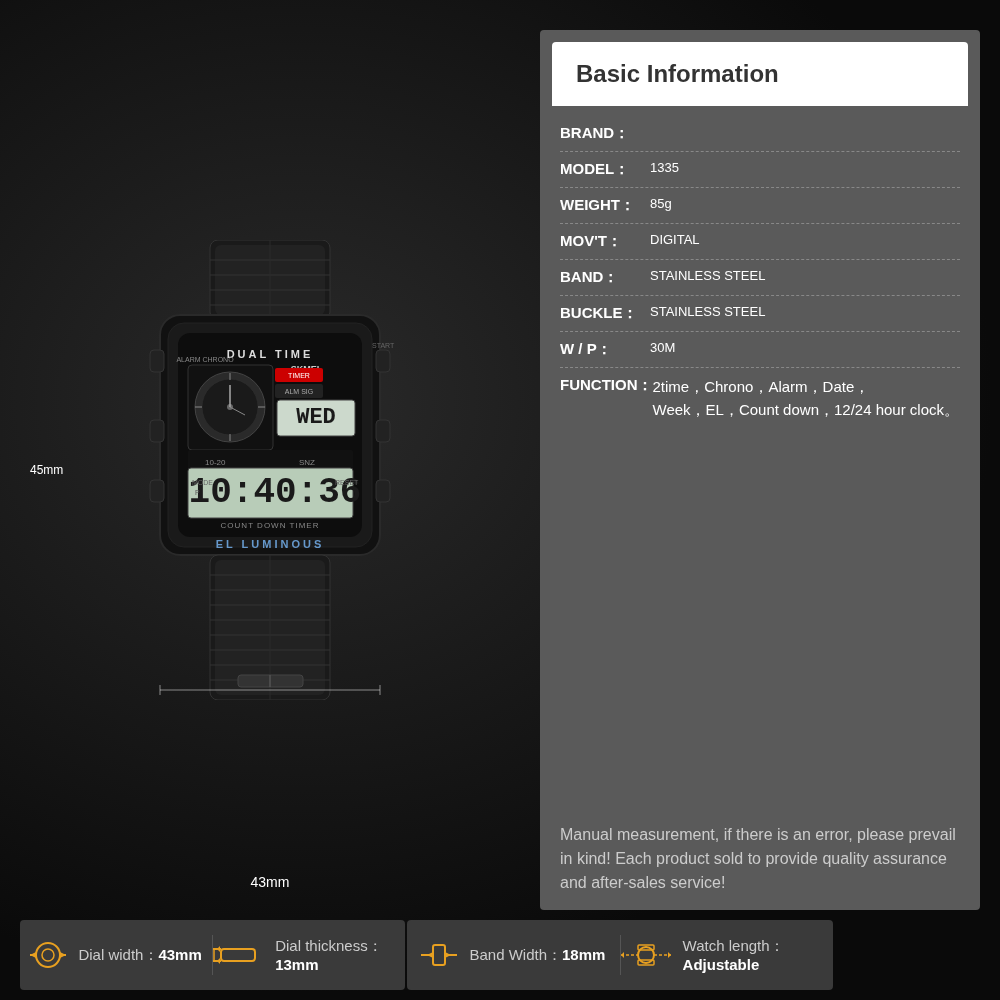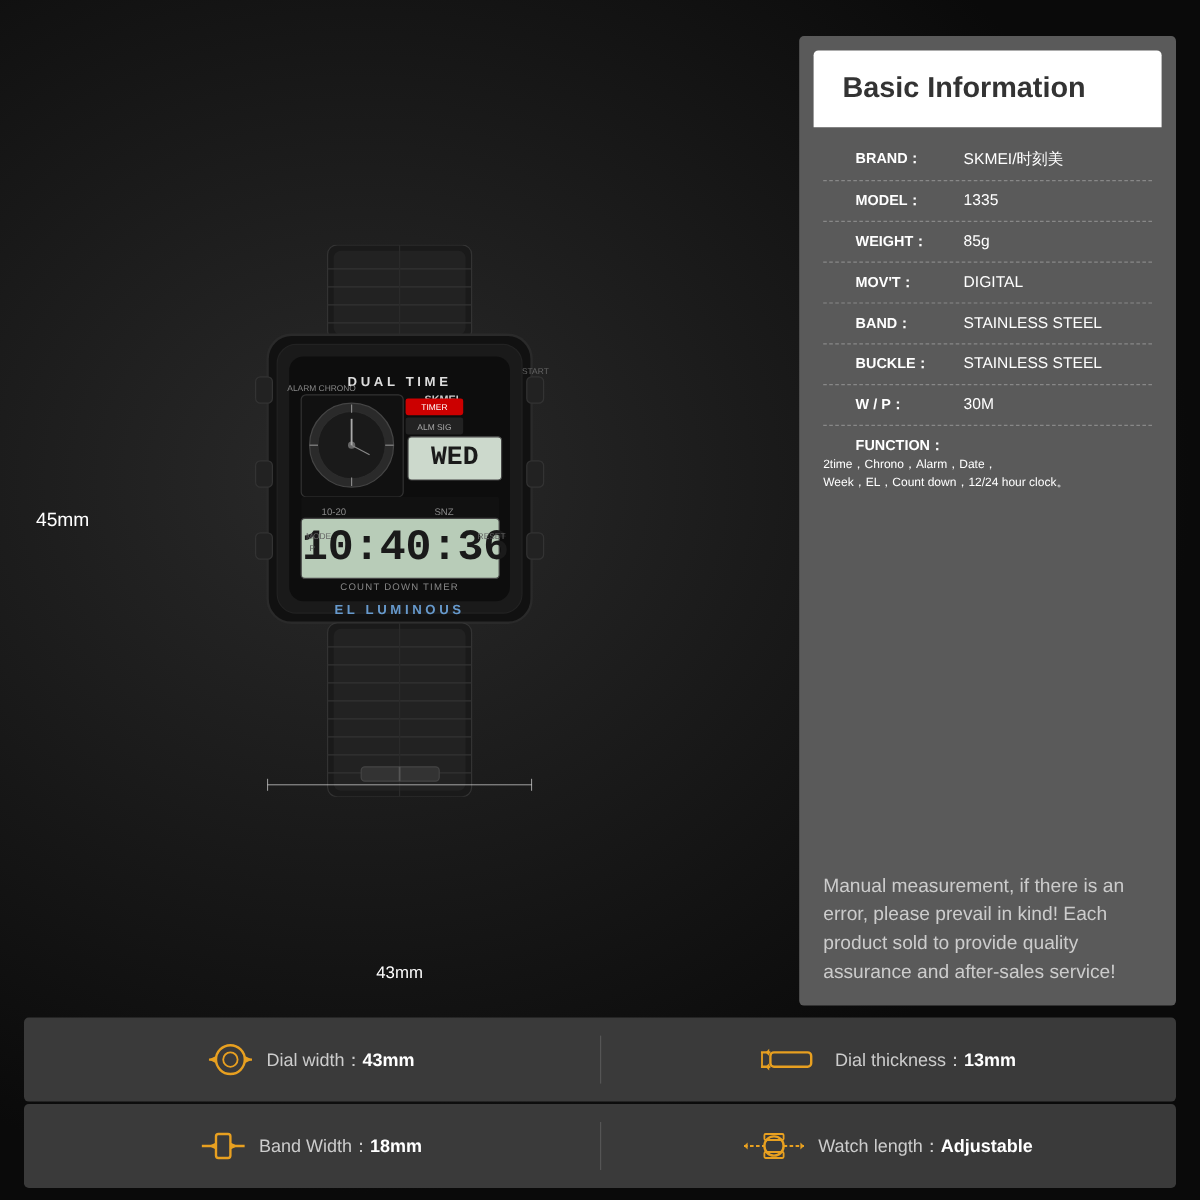--- a/index.html
+++ b/index.html
@@ -57,7 +57,7 @@
 
     
     .info-panel {
-      width: 314px;
+      width: 440px;
       background: #5a5a5a;
       border-radius: 4px;
       padding: 0;

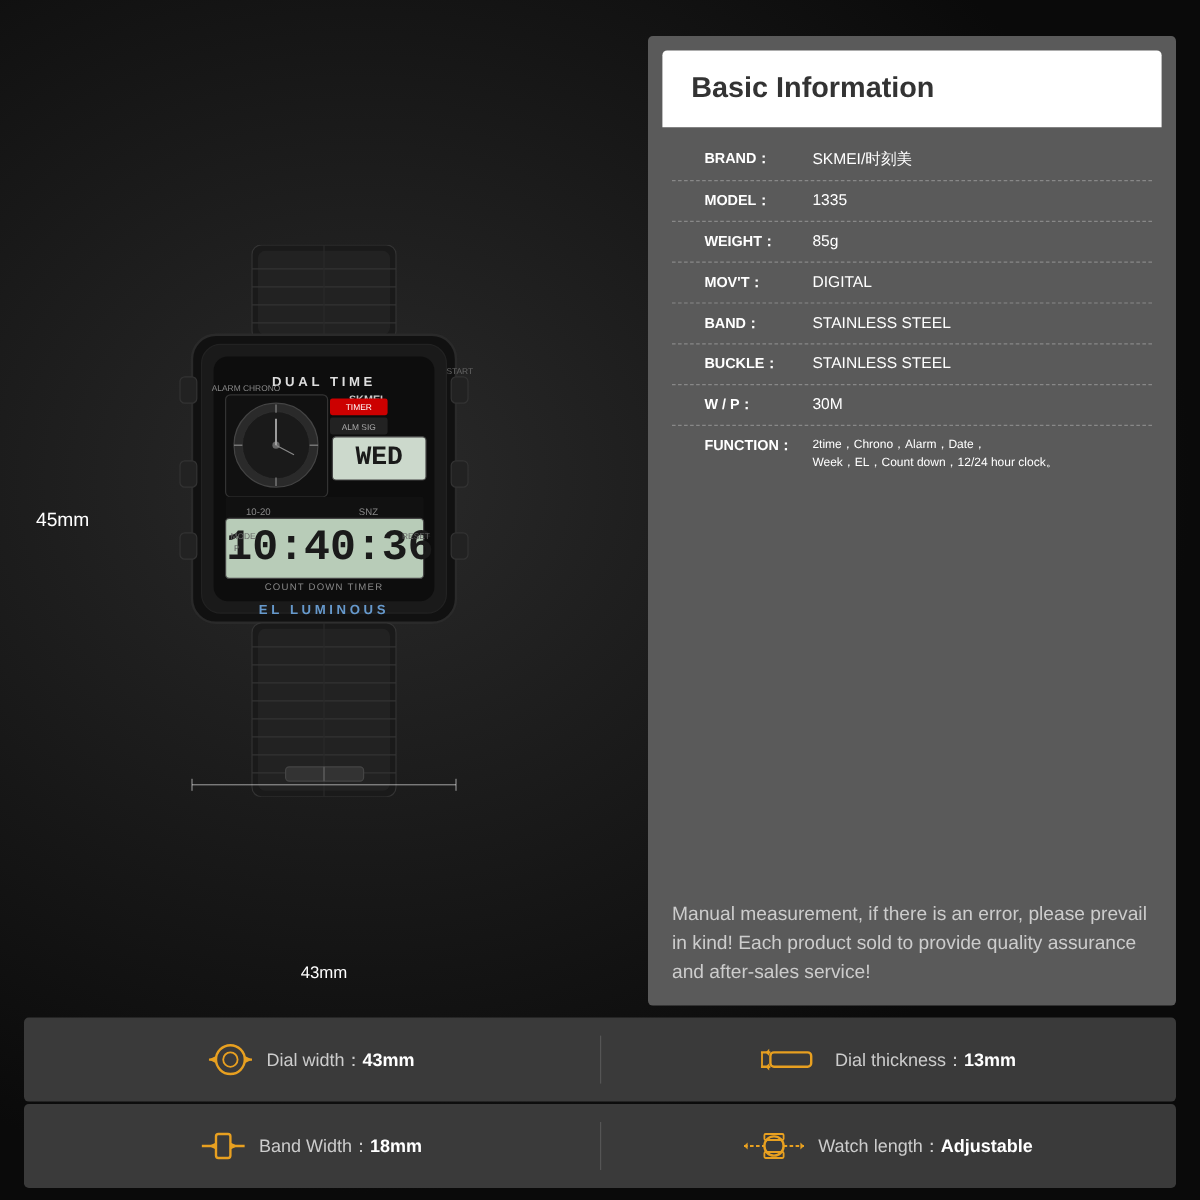--- a/index.html
+++ b/index.html
@@ -101,10 +101,9 @@
     .info-label {
       font-weight: bold;
       color: #ffffff;
-      font-size: 12px;
+      font-size: 15px;
       min-width: 90px;
       flex-shrink: 0;
-      margin-left: 27px;
     }
 
     .info-value {

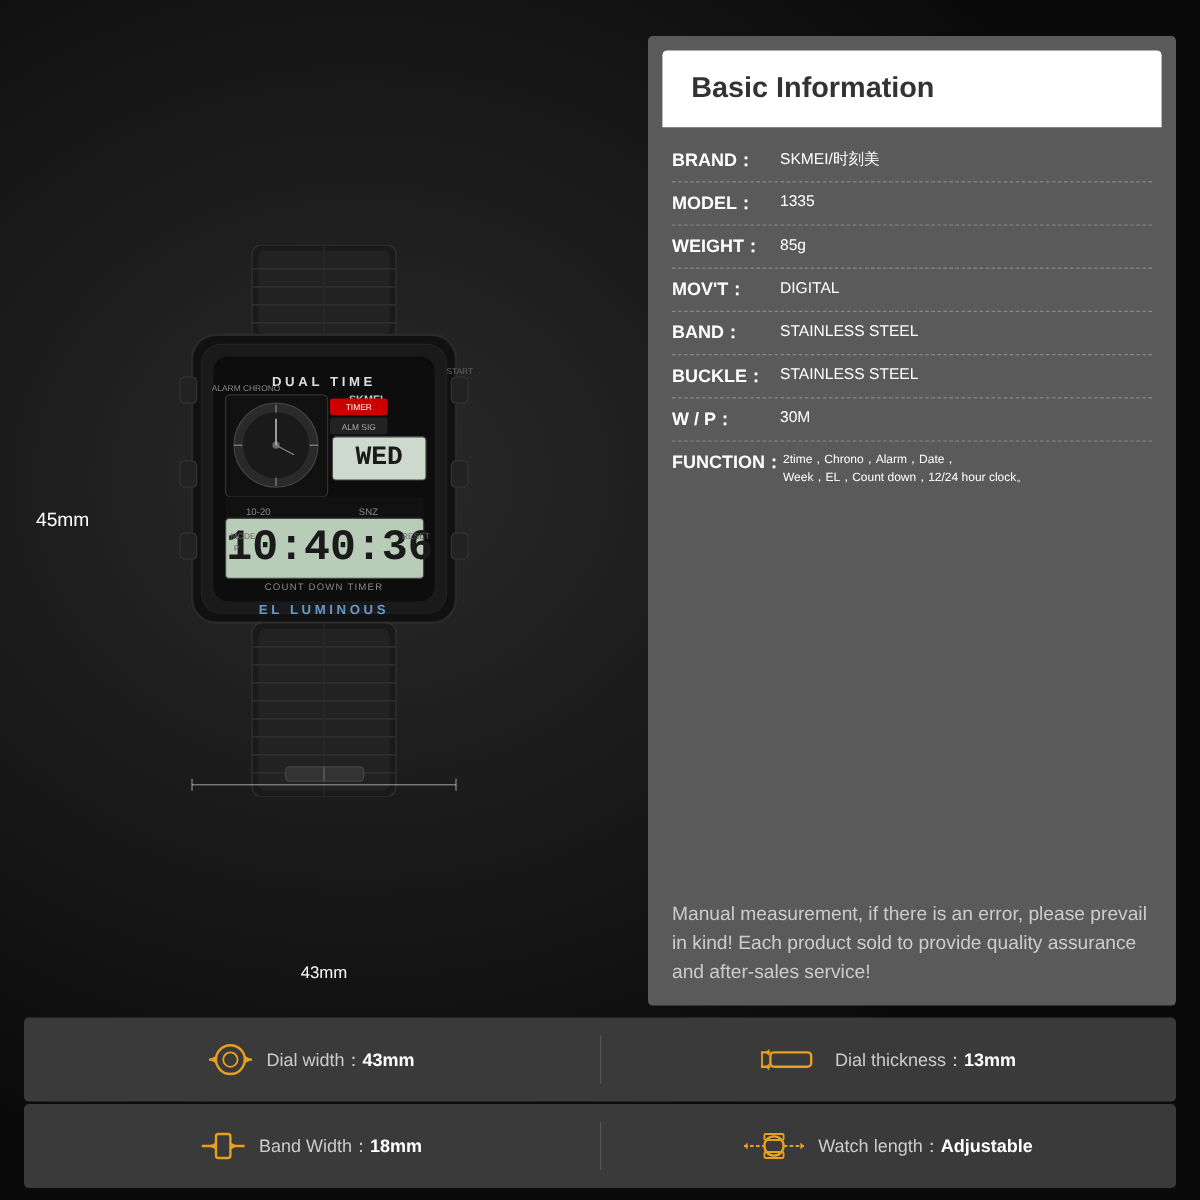--- a/index.html
+++ b/index.html
@@ -301,7 +301,6 @@
 
         <div class="info-row">
           <span class="info-label">BRAND：</span>
-          <span class="info-value">SKMEI/时刻美</span>
         </div>
 
         <div class="info-row">

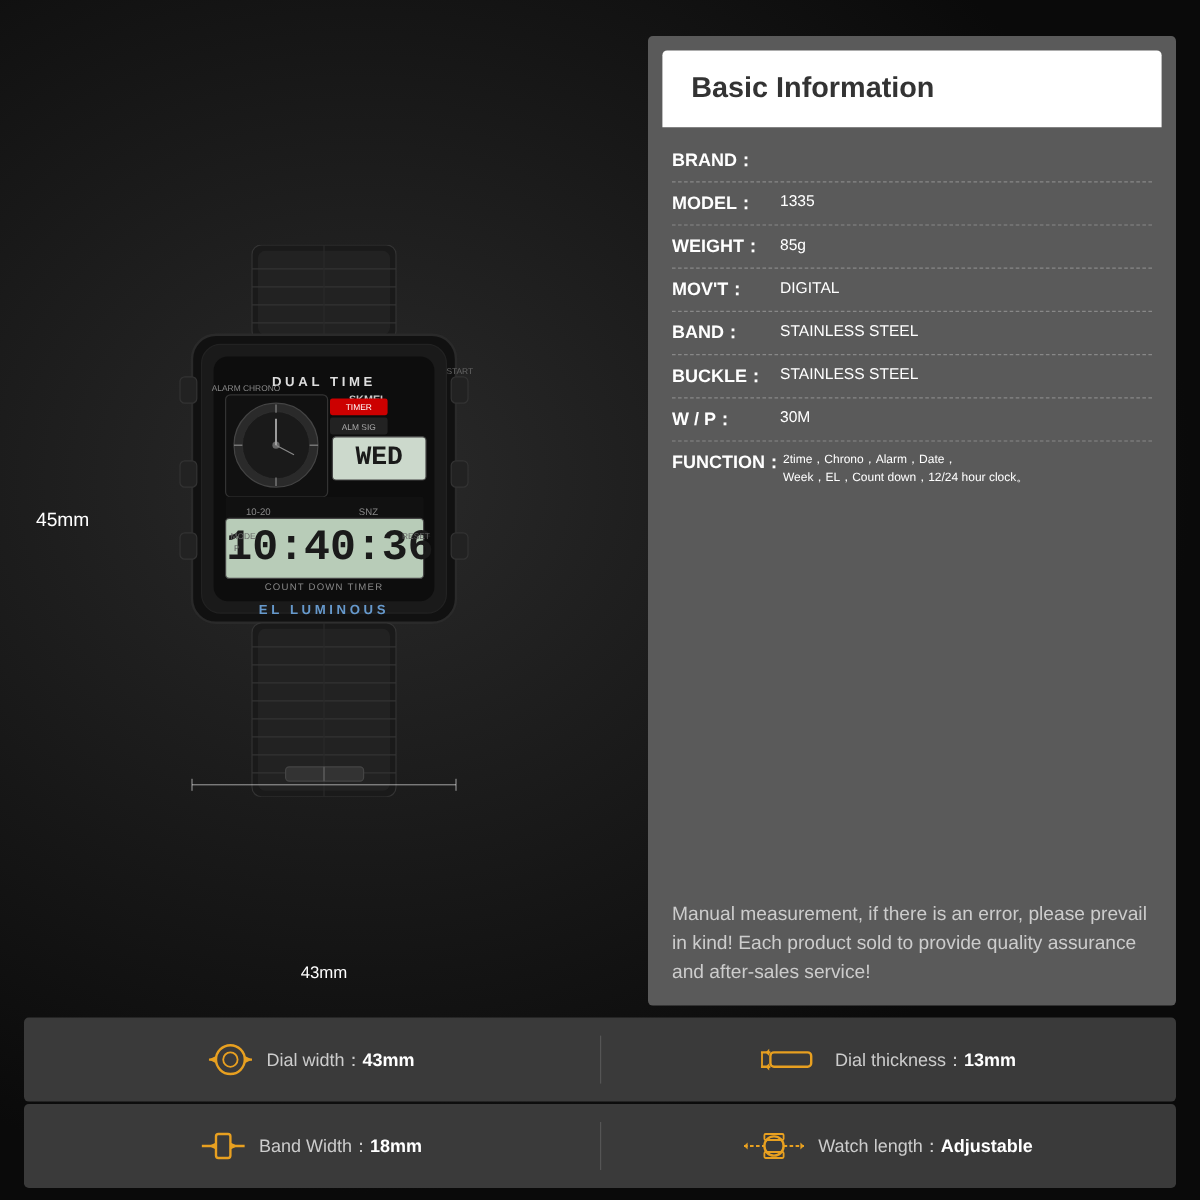--- a/index.html
+++ b/index.html
@@ -114,7 +114,7 @@
 
     .info-function-text {
       color: #ffffff;
-      font-size: 10px;
+      font-size: 15px;
       line-height: 1.5;
     }
 

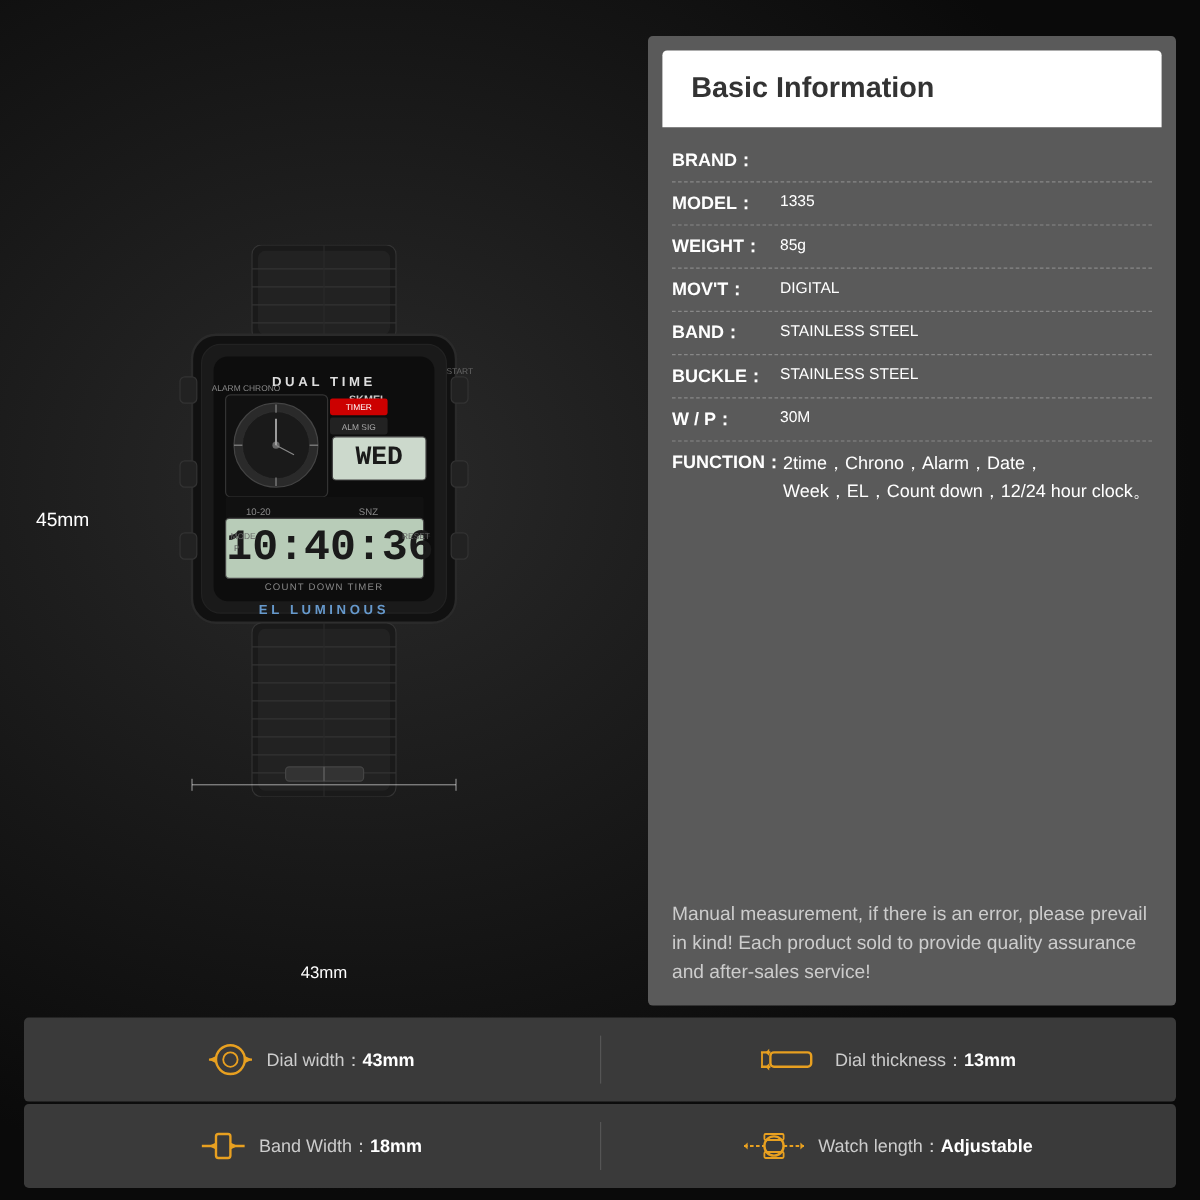--- a/index.html
+++ b/index.html
@@ -42,7 +42,7 @@
       top: 50%;
       transform: translateY(-50%);
       color: #ffffff;
-      font-size: 16px;
+      font-size: 12px;
       font-weight: normal;
     }
 

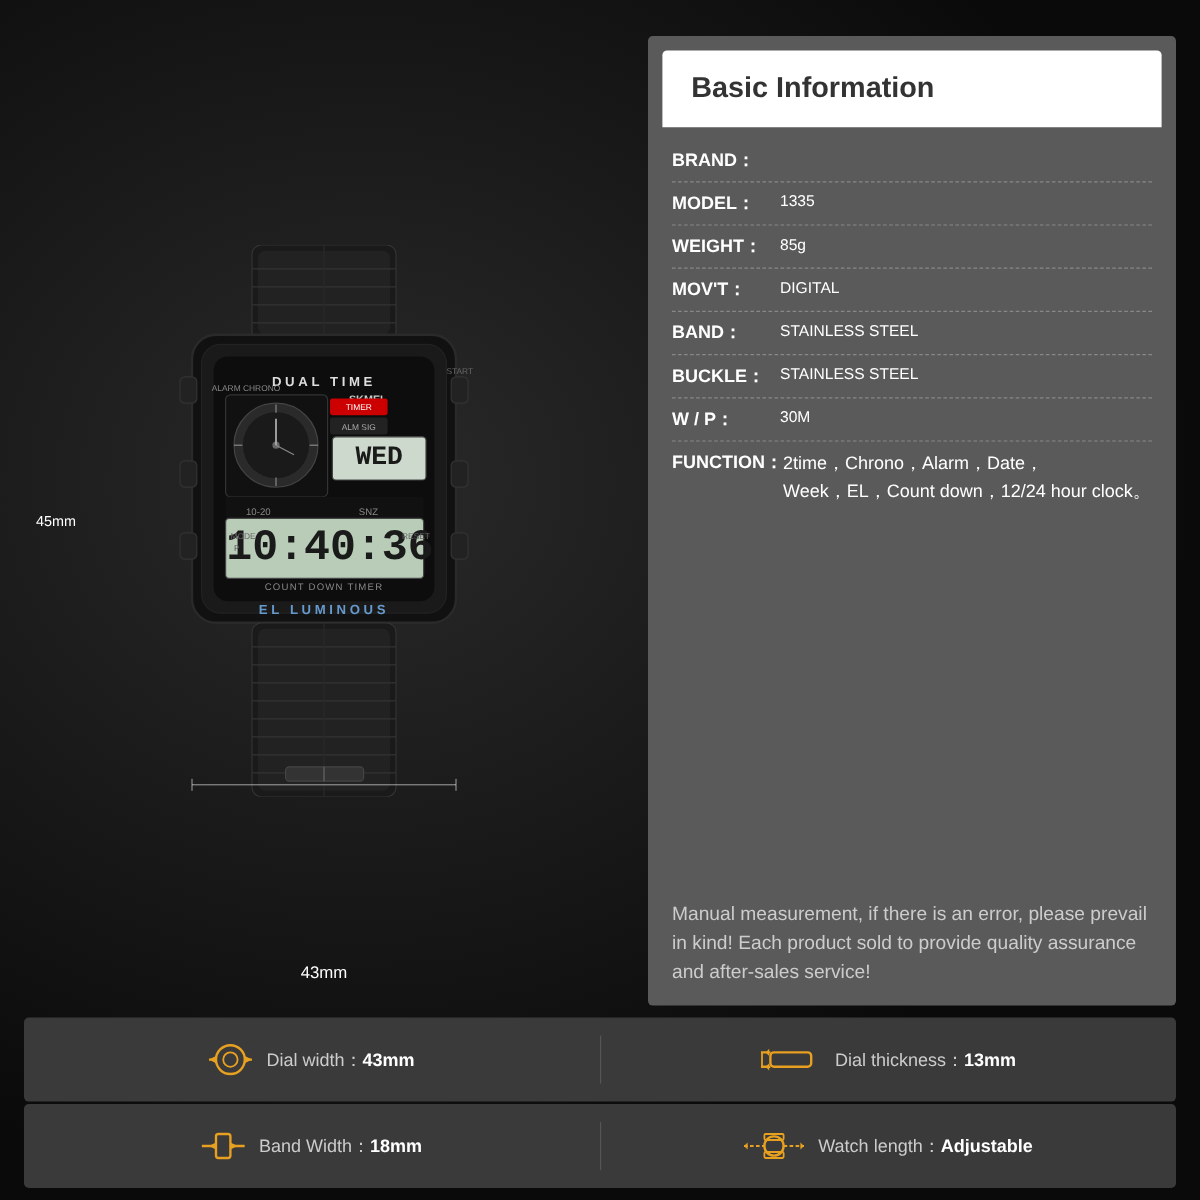--- a/index.html
+++ b/index.html
@@ -128,7 +128,7 @@
     
     .bottom-bars {
       display: flex;
-      flex-direction: column;
+      flex-direction: row;
       gap: 2px;
       padding: 0 20px 10px 20px;
     }

